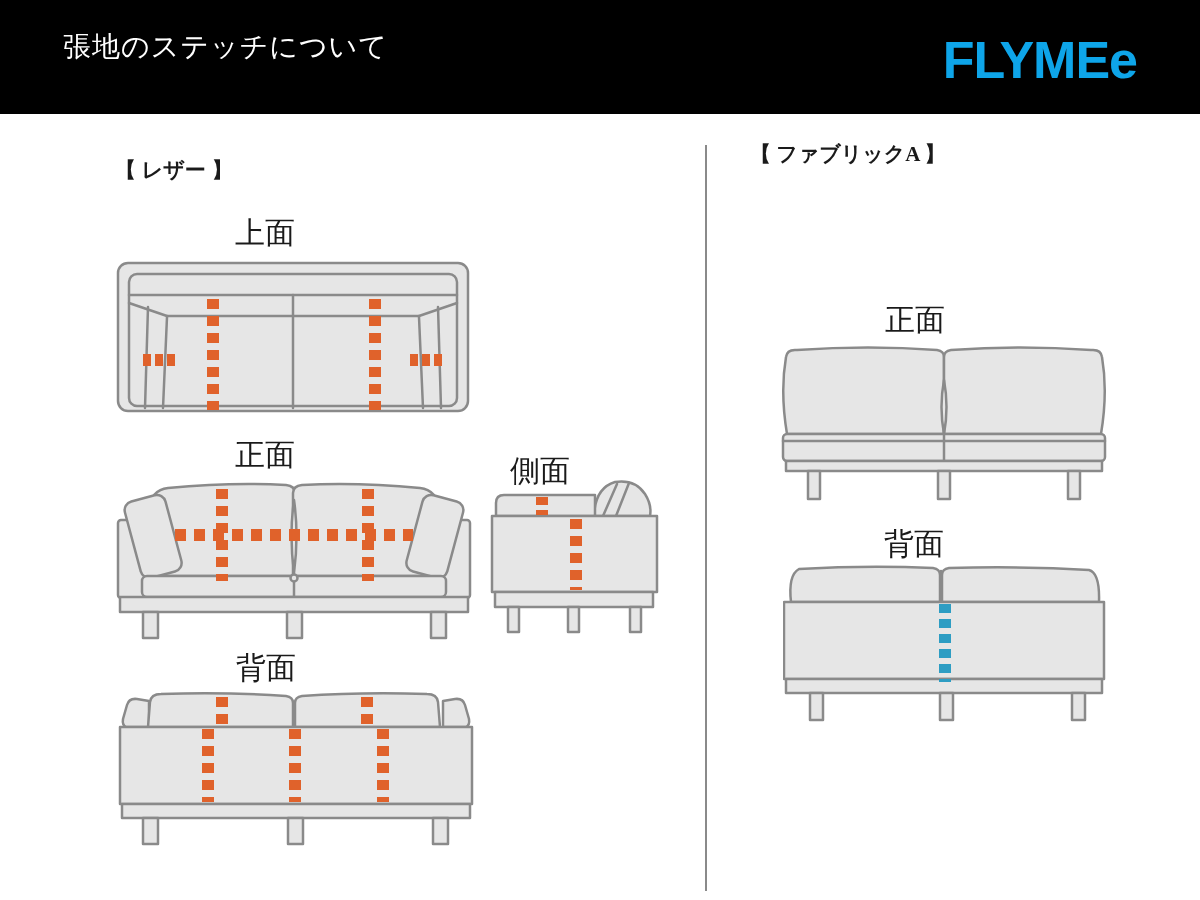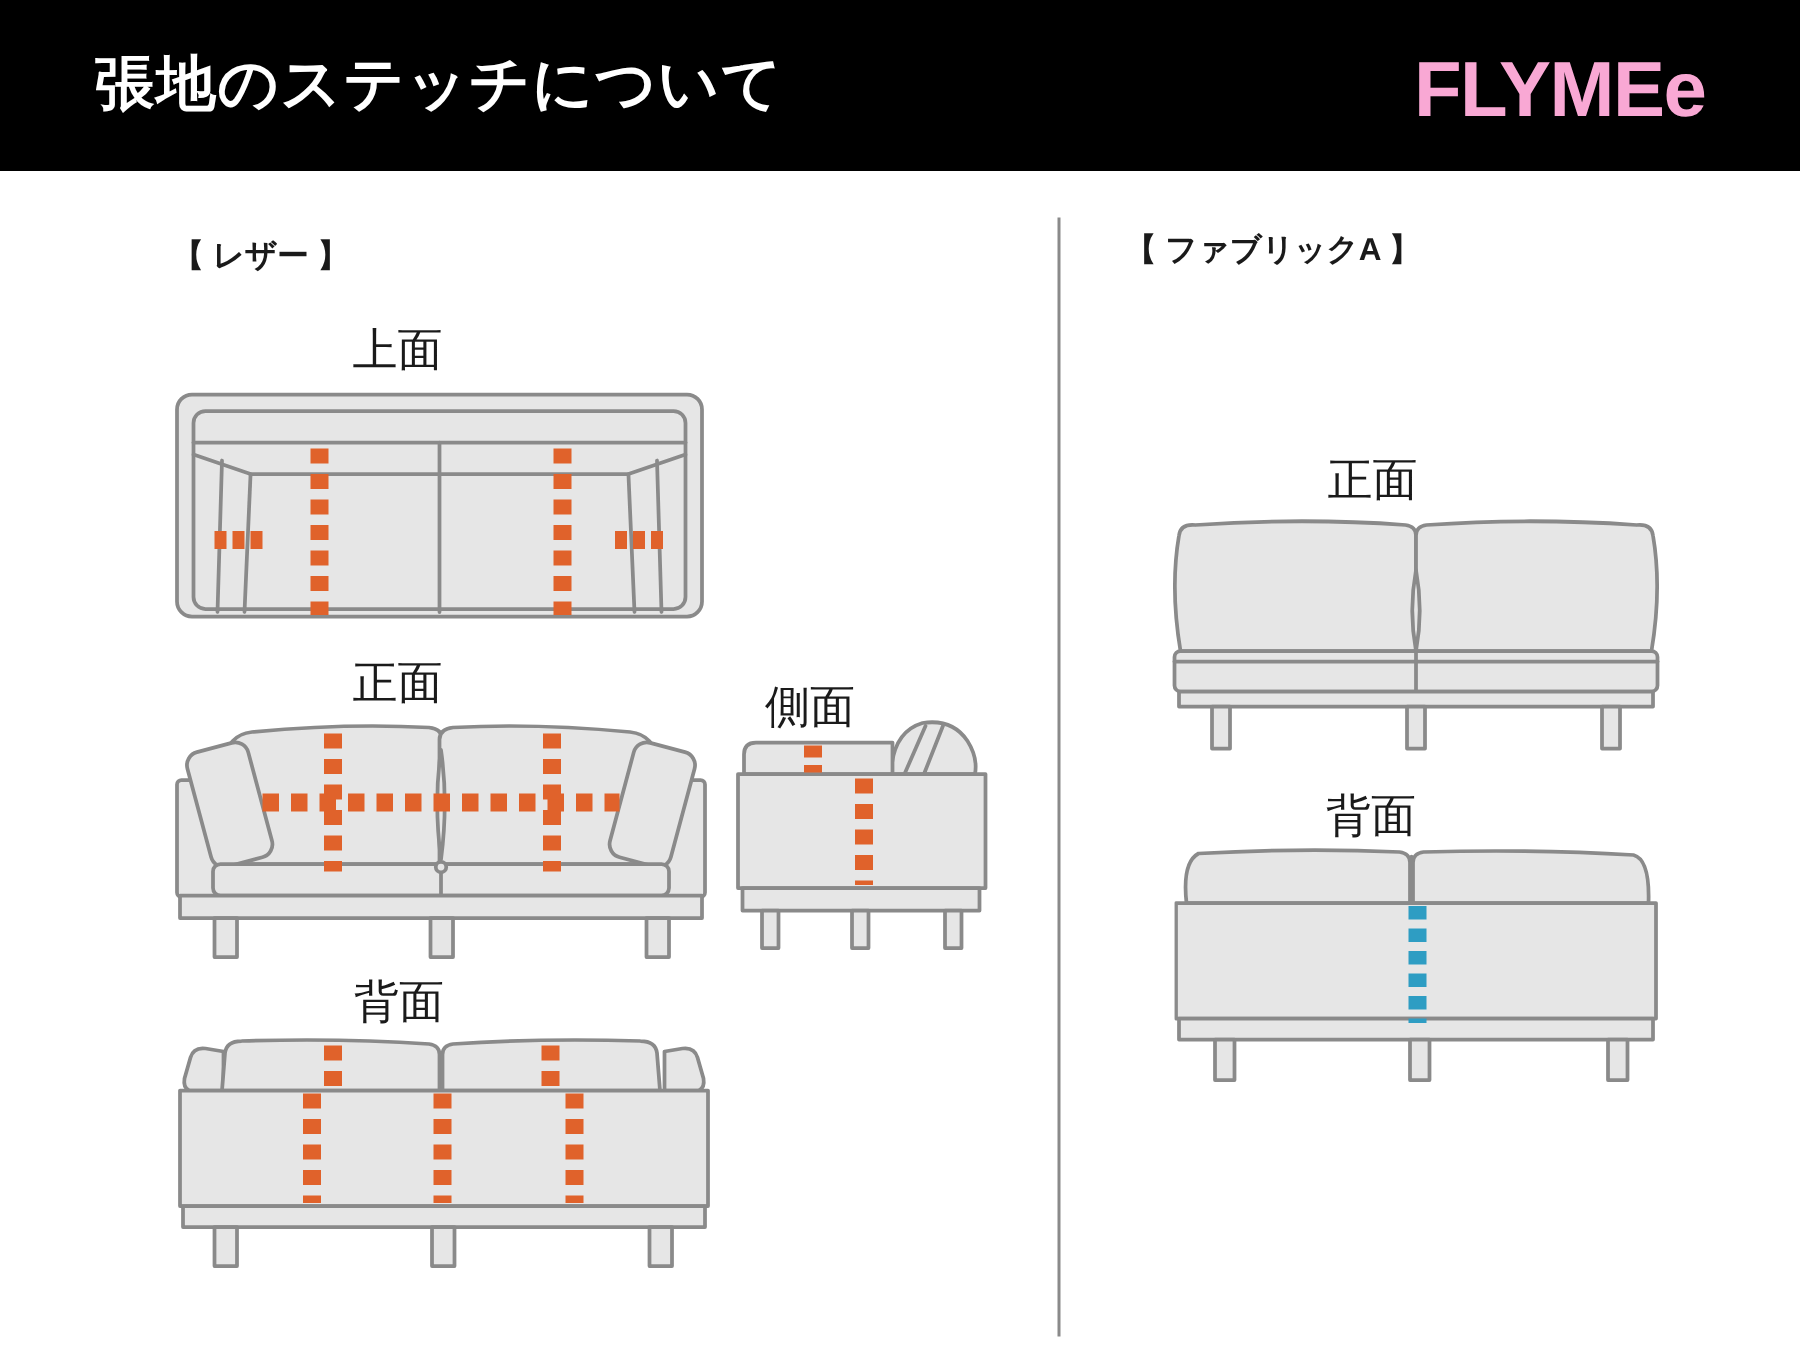--- a/index.html
+++ b/index.html
@@ -16,7 +16,7 @@
   }
   .page-title{
     position:absolute;left:63px;top:28px;
-    font-size:40px;font-weight:bold;color:#fff;
+    font-size:28px;font-weight:normal;color:#fff;
     letter-spacing:1px;white-space:nowrap;
   }
   .logo{

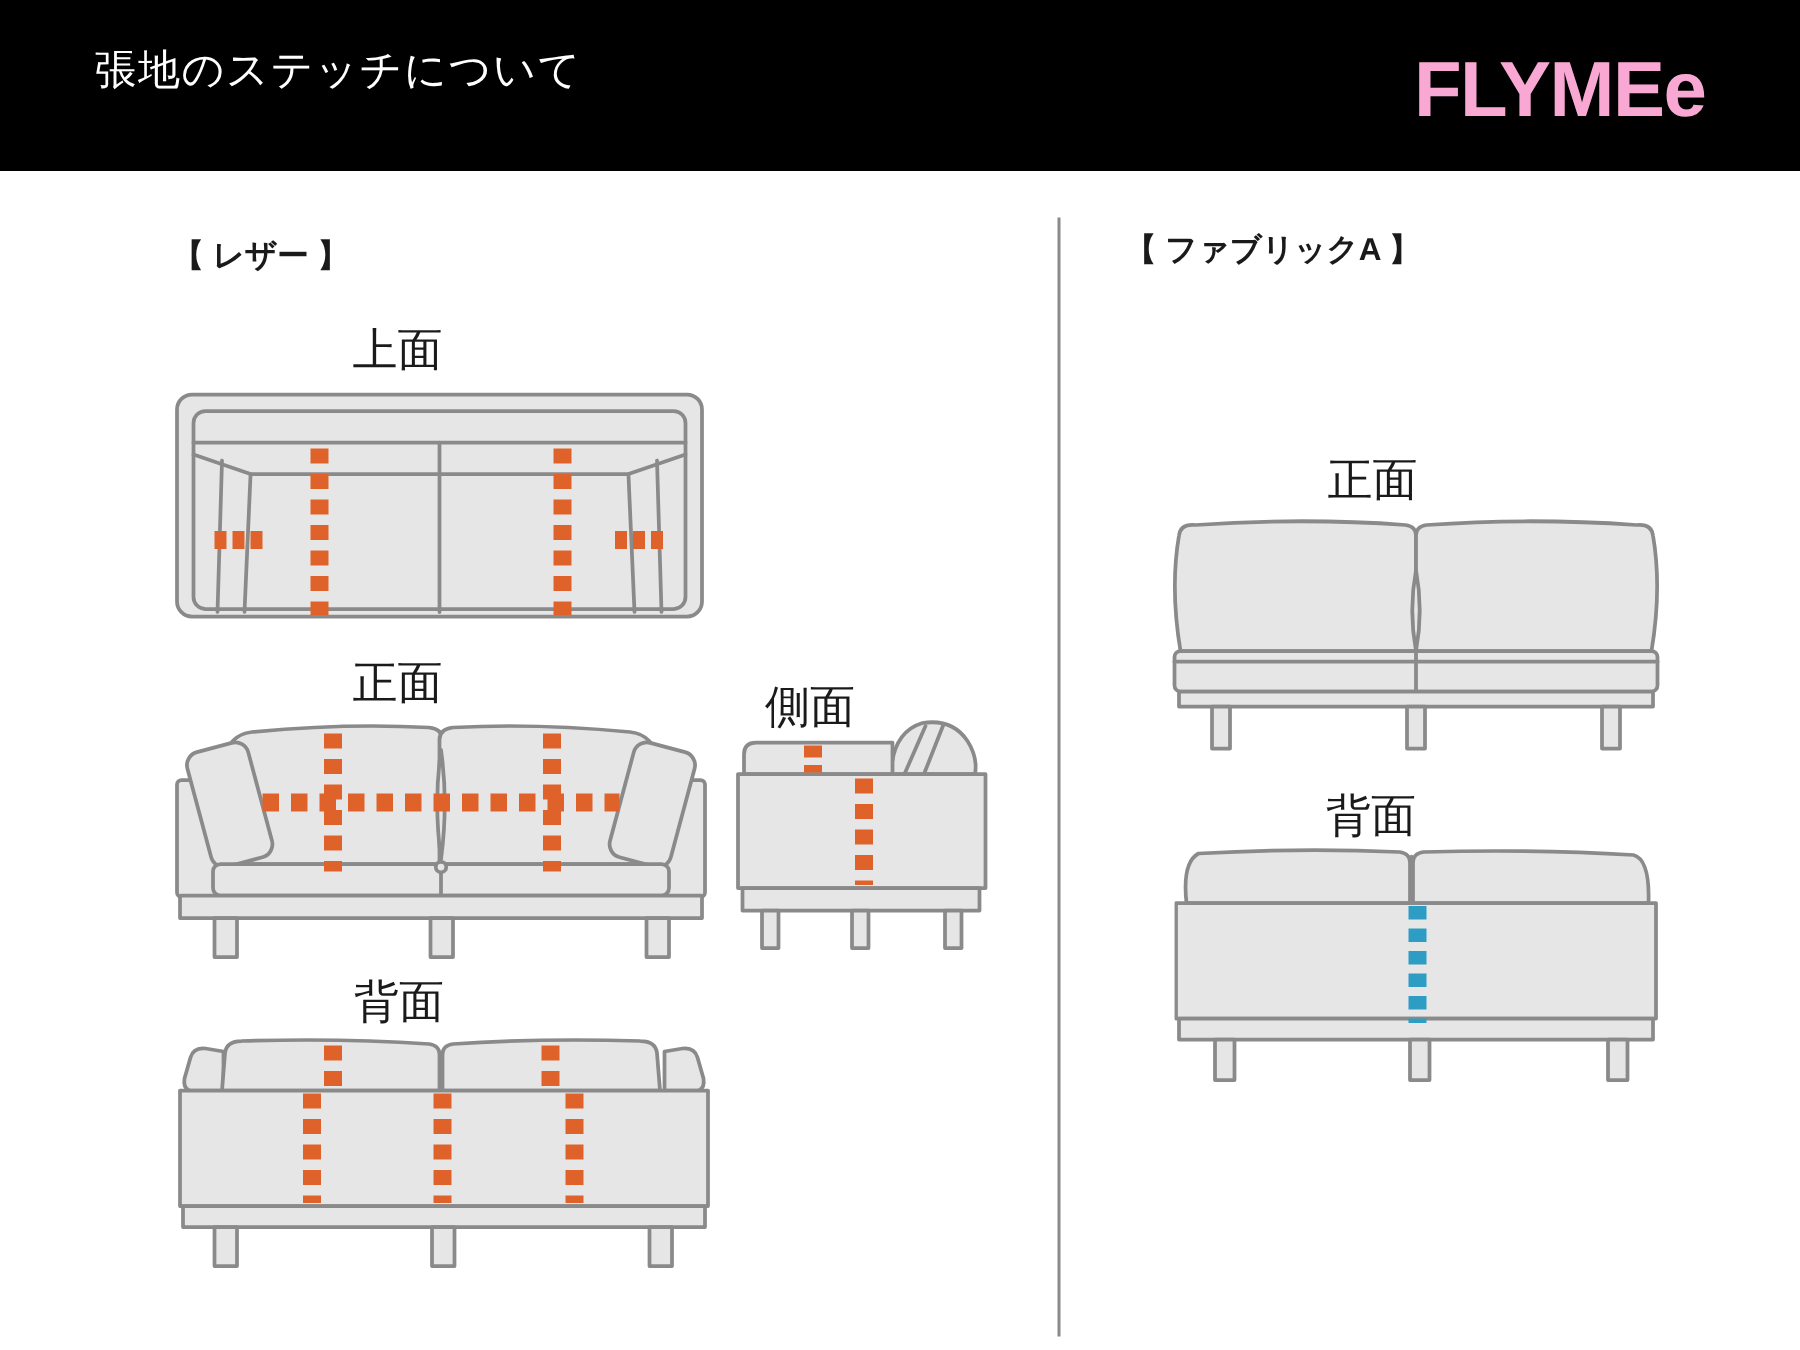--- a/index.html
+++ b/index.html
@@ -21,7 +21,7 @@
   }
   .logo{
     position:absolute;right:63px;top:30px;
-    font-size:52px;font-weight:bold;color:#f9a8d4;
+    font-size:52px;font-weight:bold;color:#0ea5e9;
     letter-spacing:-1px;white-space:nowrap;
   }
   .divider{

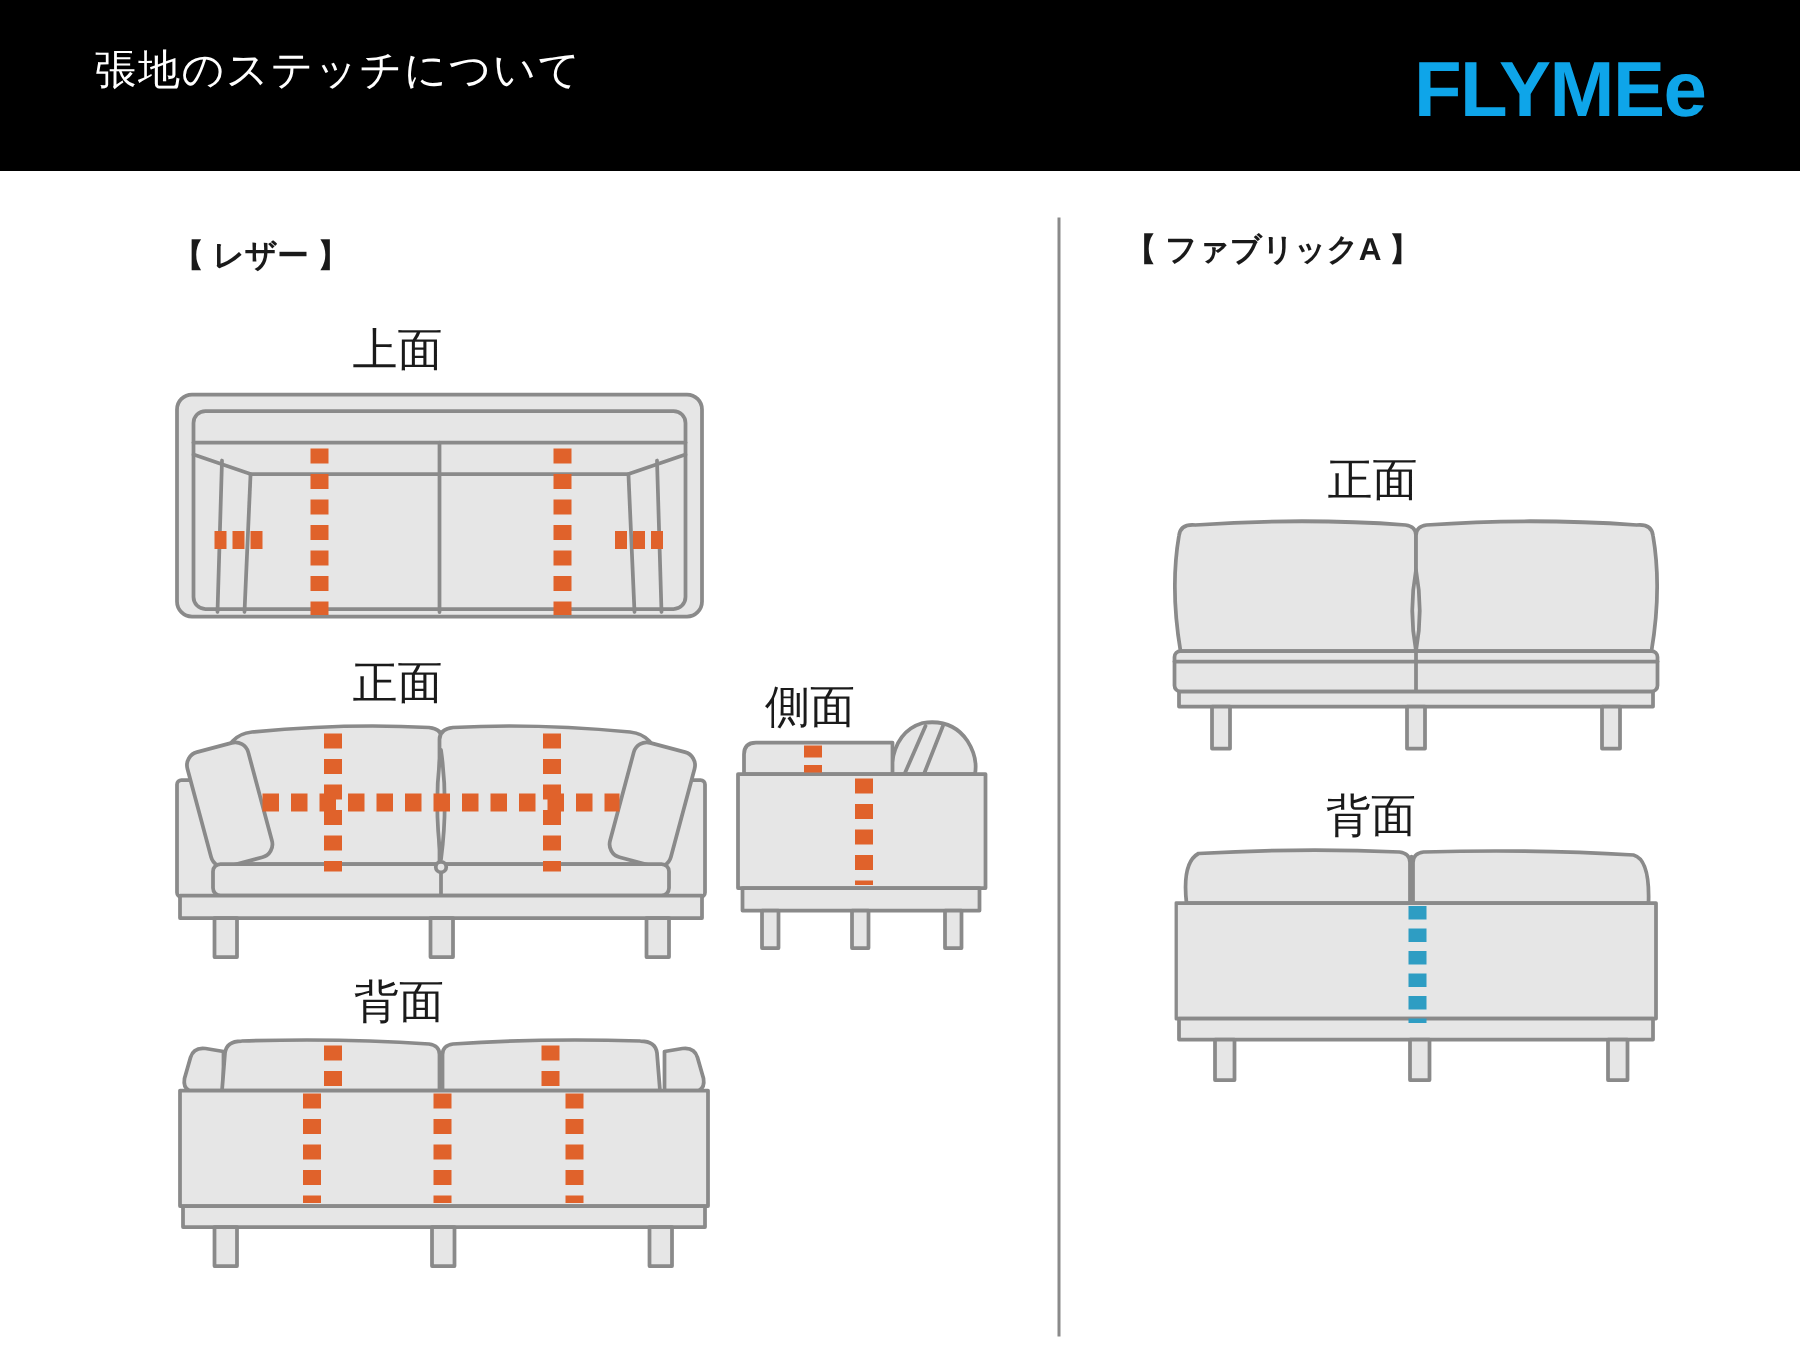--- a/index.html
+++ b/index.html
@@ -53,7 +53,7 @@
 <div class="abs divider"></div>
 
 <div class="abs section-title" style="left:115px;top:156px;">【 レザー 】</div>
-<div class="abs section-title" style="left:750px;top:152px;">【 ファブリックA 】</div>
+<div class="abs section-title" style="left:750px;top:140px;font-family:Liberation Serif, serif;">【 ファブリックA 】</div>
 
 <div class="abs view-label" style="left:235px;top:213px;">上面</div>
 <div class="abs view-label" style="left:235px;top:435px;">正面</div>

